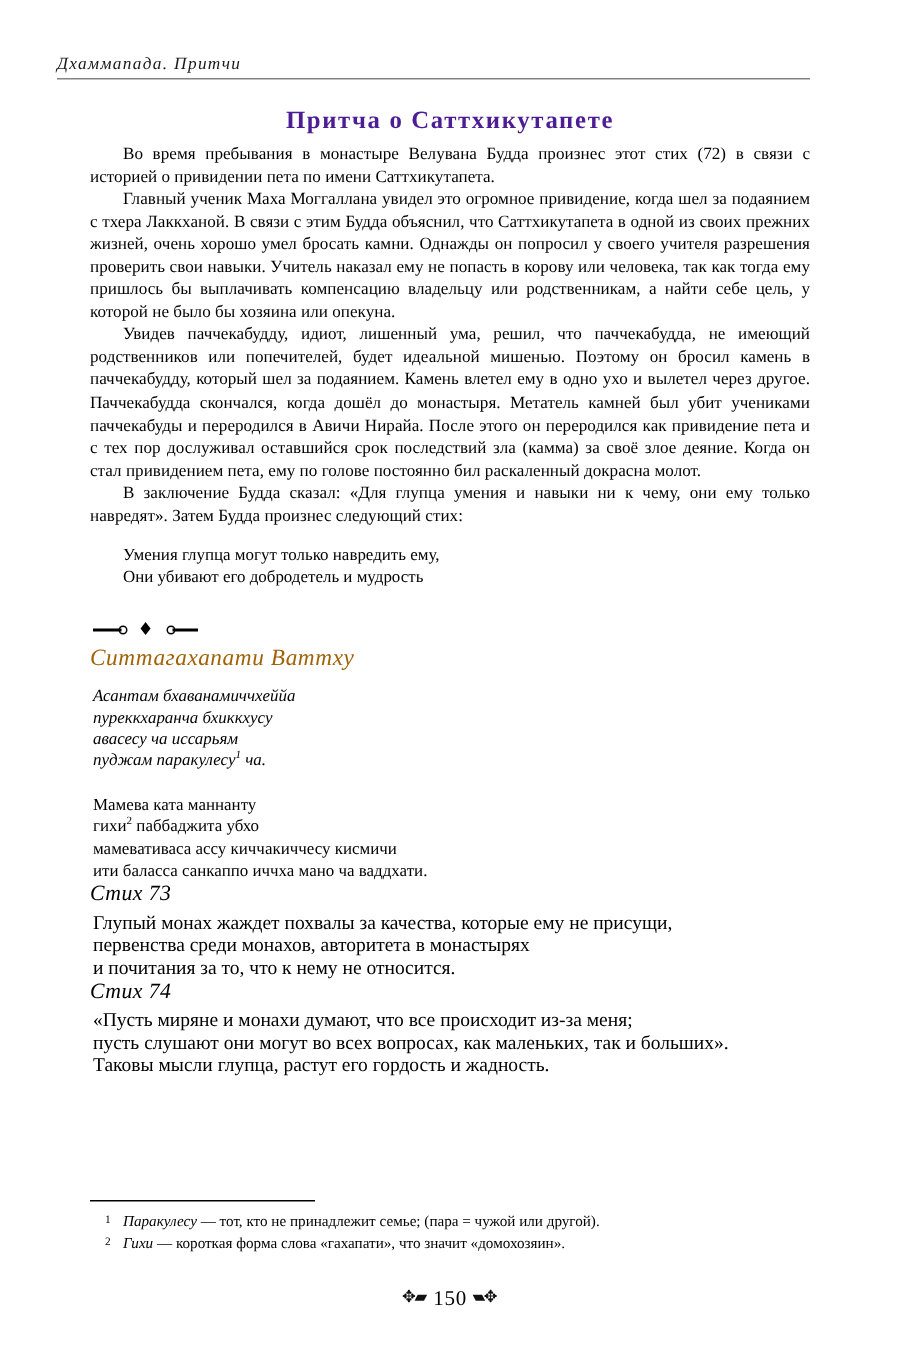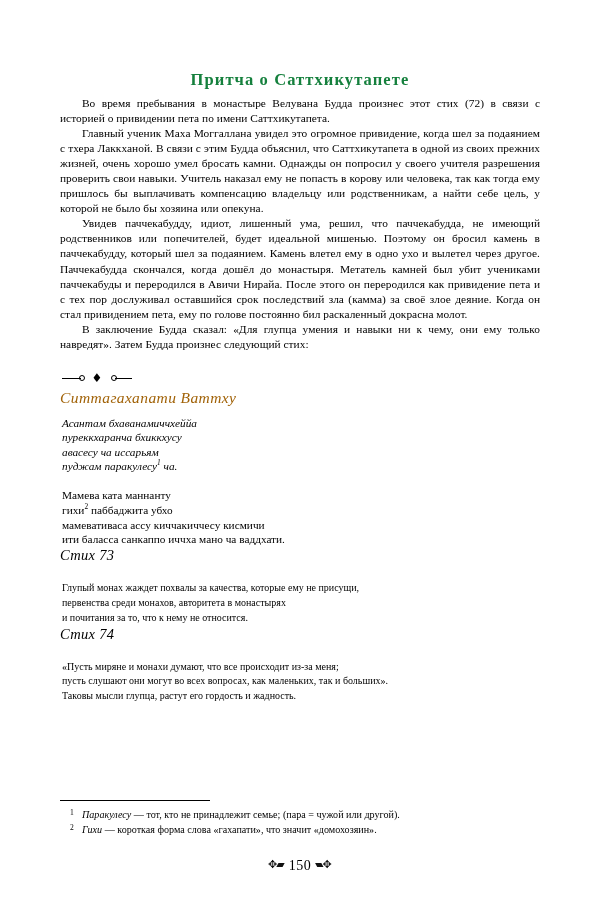--- a/index.html
+++ b/index.html
@@ -234,6 +234,10 @@
 <div class="page">
   <div class="content">
 
+    <div class="runhead">
+      <div class="runhead-text">Дхаммапада. Притчи</div>
+      <div class="runhead-rule"></div>
+    </div>
 
     <div class="chapter-title">Притча о Саттхикутапете</div>
 

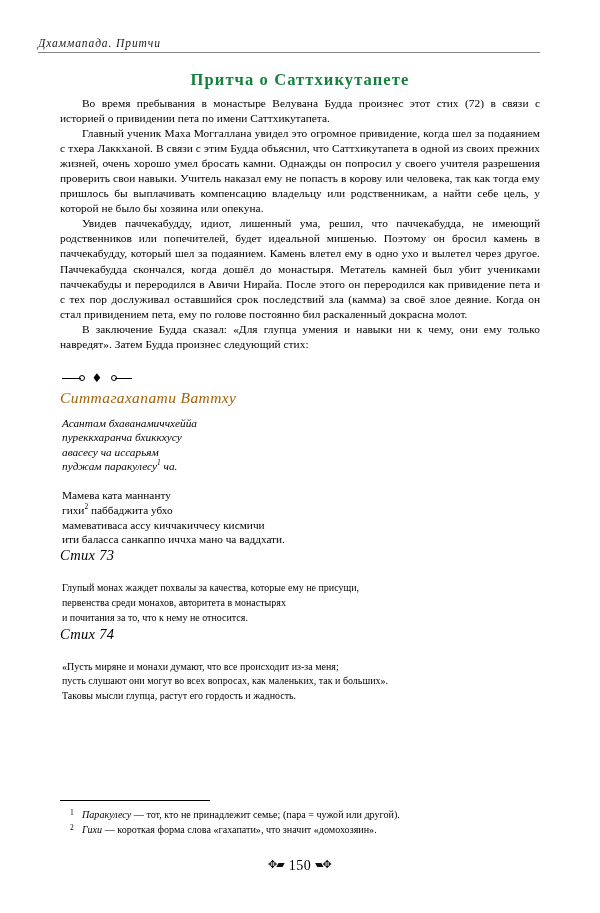--- a/index.html
+++ b/index.html
@@ -62,7 +62,7 @@
     font-size: 16.5px;
     letter-spacing: 1.1px;
     font-weight: 700;
-    color: #15803d;
+    color: #4c1d95;
   }
 
   

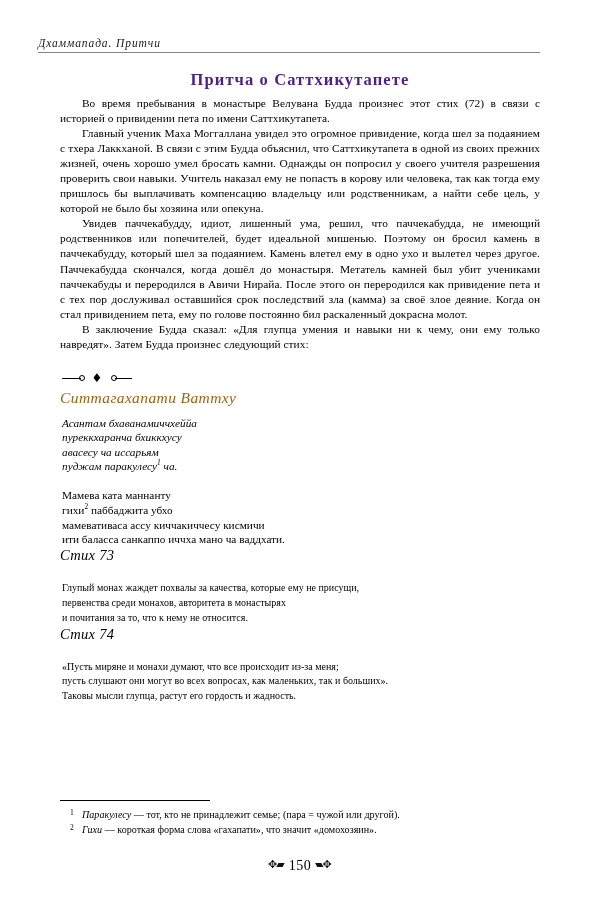--- a/index.html
+++ b/index.html
@@ -247,6 +247,10 @@
       <p class="para">Увидев паччекабудду, идиот, лишенный ума, решил, что паччекабудда, не имеющий родственников или попечителей, будет идеальной мишенью. Поэтому он бросил камень в паччекабудду, который шел за подаянием. Камень влетел ему в одно ухо и вылетел через другое. Паччекабудда скончался, когда дошёл до монастыря. Метатель камней был убит учениками паччекабуды и переродился в Авичи Нирайа. После этого он переродился как привидение пета и с тех пор дослуживал оставшийся срок последствий зла (камма) за своё злое деяние. Когда он стал привидением пета, ему по голове постоянно бил раскаленный докрасна молот.</p>
       <p class="para">В заключение Будда сказал: «Для глупца умения и навыки ни к чему, они ему только навредят». Затем Будда произнес следующий стих:</p>
 
+      <div class="verse-intro">
+        <div>Умения глупца могут только навредить ему,</div>
+        <div>Они убивают его добродетель и мудрость</div>
+      </div>
 
       <div class="ornament-divider">
         <span class="bar-l"></span>

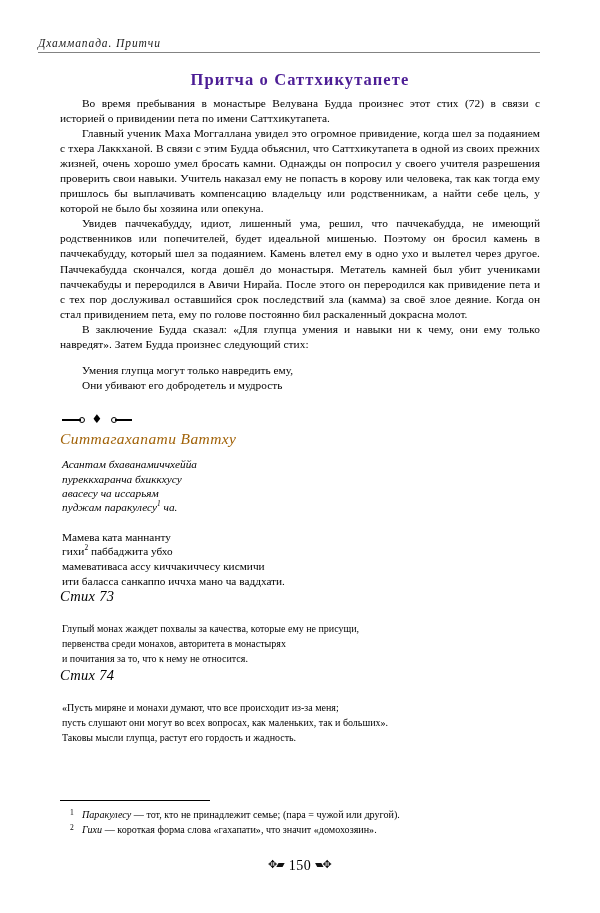--- a/index.html
+++ b/index.html
@@ -170,9 +170,9 @@
     letter-spacing: 0.3px;
   }
   .stanza-body {
-    margin-top: 17px;
+    margin-top: 3px;
     margin-left: 2px;
-    font-size: 10px;
+    font-size: 13px;
     line-height: 14.9px;
   }
   .stanza-body div { white-space: nowrap; }

